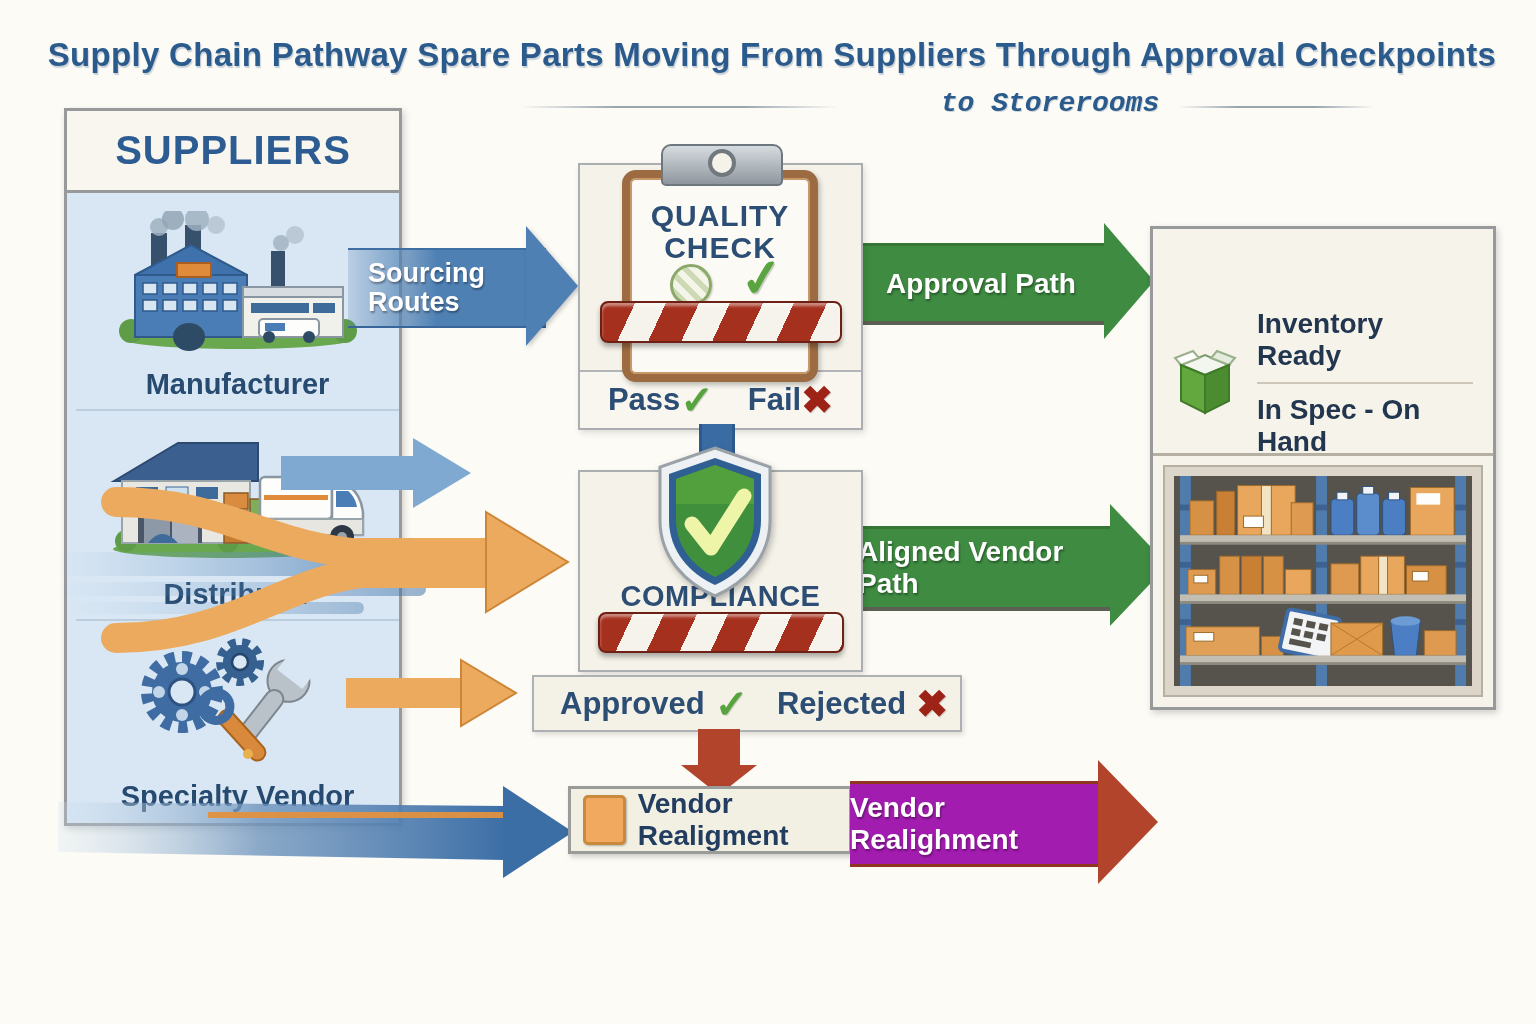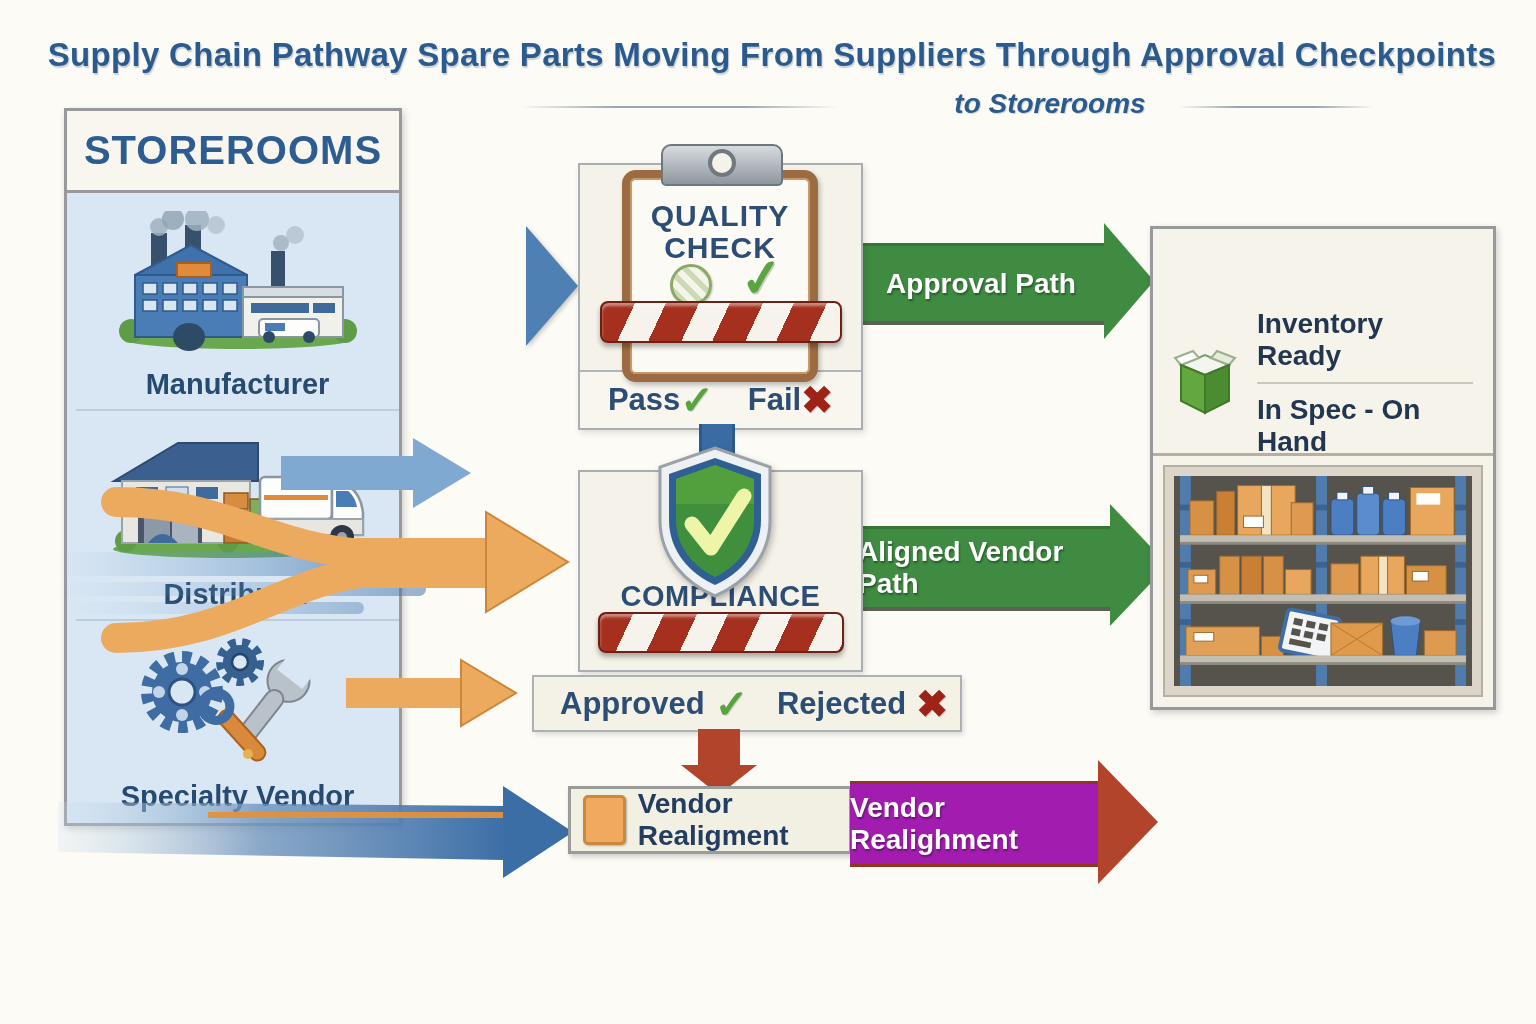--- a/index.html
+++ b/index.html
@@ -19,6 +19,7 @@
     position:absolute;top:88px;left:930px;width:240px;text-align:center;
     font-style:italic;font-weight:bold;font-size:28px;color:#2b5b8d;
     text-shadow:1px 1px 0 rgba(140,155,175,.4);
+    font-family:Liberation Mono, monospace;
   }
   .title-rule{position:absolute;top:106px;height:2px;
     background:linear-gradient(to right,rgba(150,160,170,0),#9aa5ae 30%,#9aa5ae 70%,rgba(150,160,170,0));}

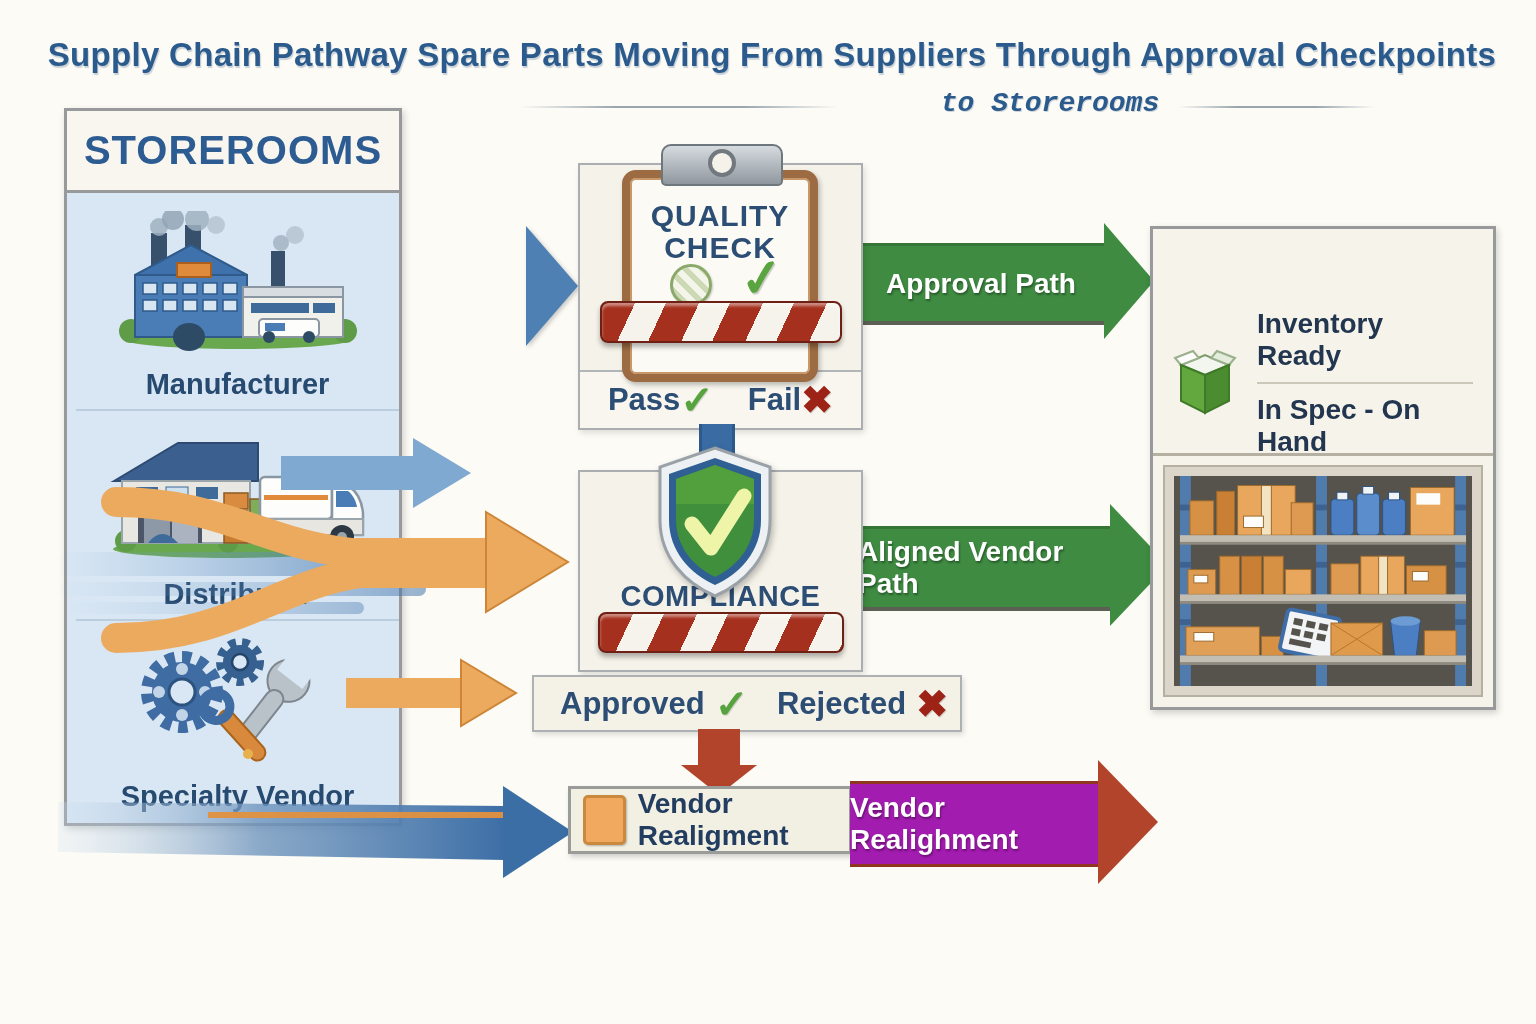--- a/index.html
+++ b/index.html
@@ -154,7 +154,7 @@
 
   <div class="panel suppliers">
     <div class="panel-header">
-      <span class="suppliers-title">STOREROOMS</span>
+      <span class="suppliers-title">SUPPLIERS</span>
     </div>
     <div class="supplier-item s1">
       <div class="supplier-art">

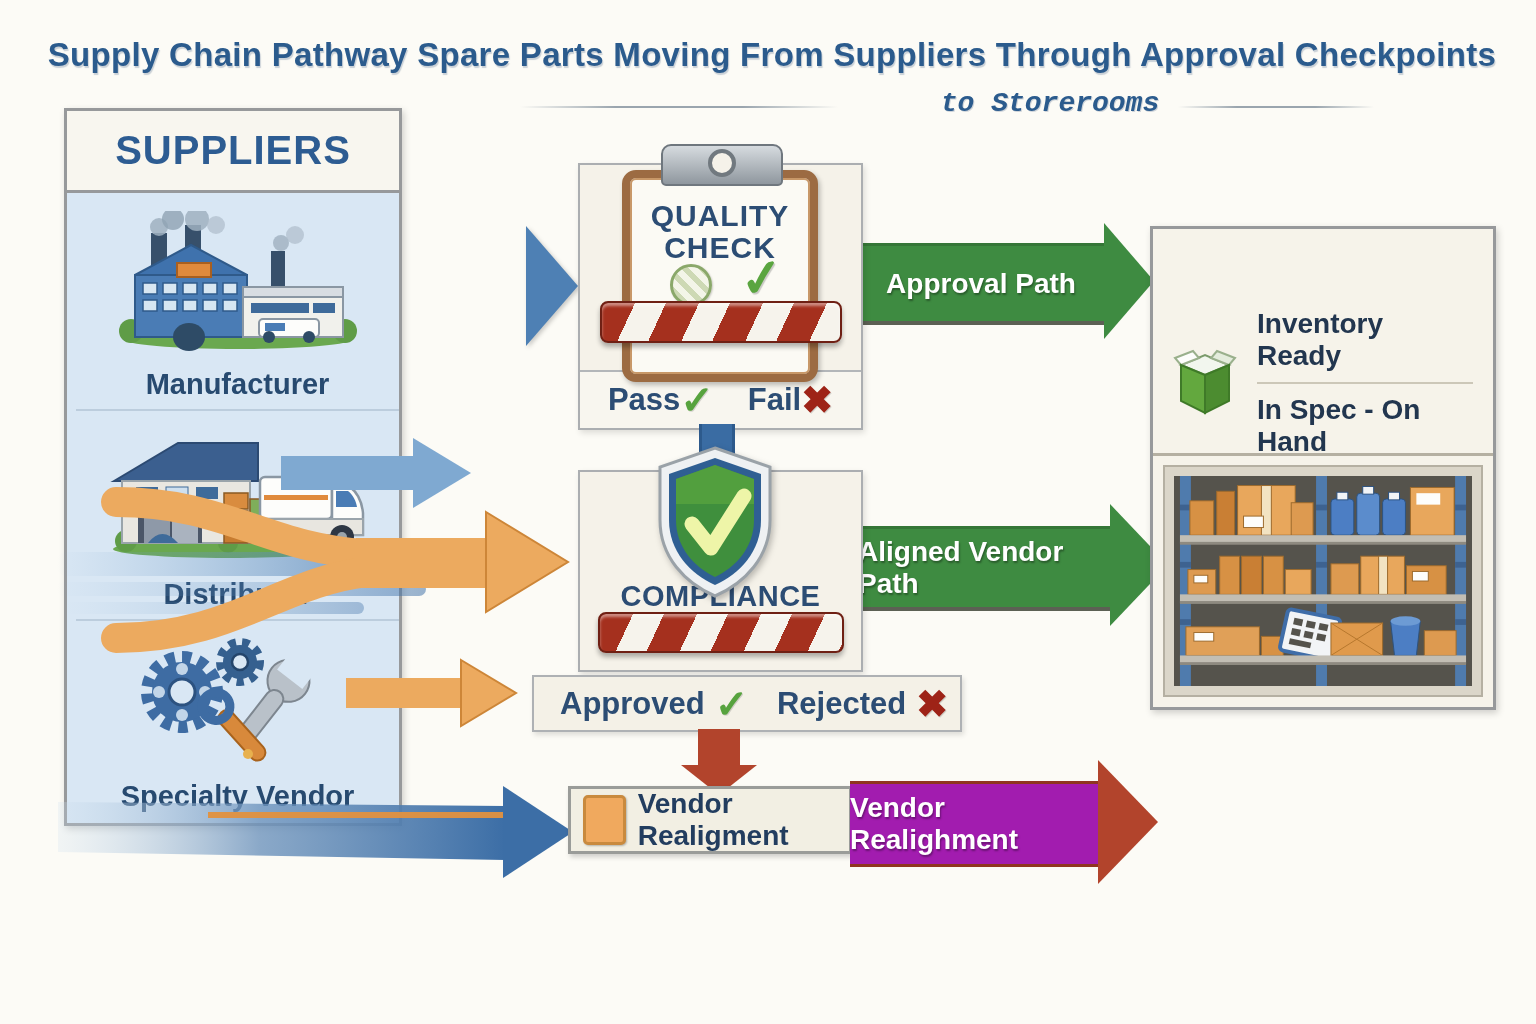--- a/index.html
+++ b/index.html
@@ -296,6 +296,12 @@
     <polygon points="445,4 515,50 445,96" fill="#3c6ea6"></polygon>
   </svg>
 
+  <div class="arrow-body sourcing-body txt-shadow">
+    <span>
+      <span>Sourcing</span><br>
+      <span>Routes</span>
+    </span>
+  </div>
   <div class="arrow-head sourcing-head"></div>
 
   <div class="arrow-body approval-body txt-shadow">

